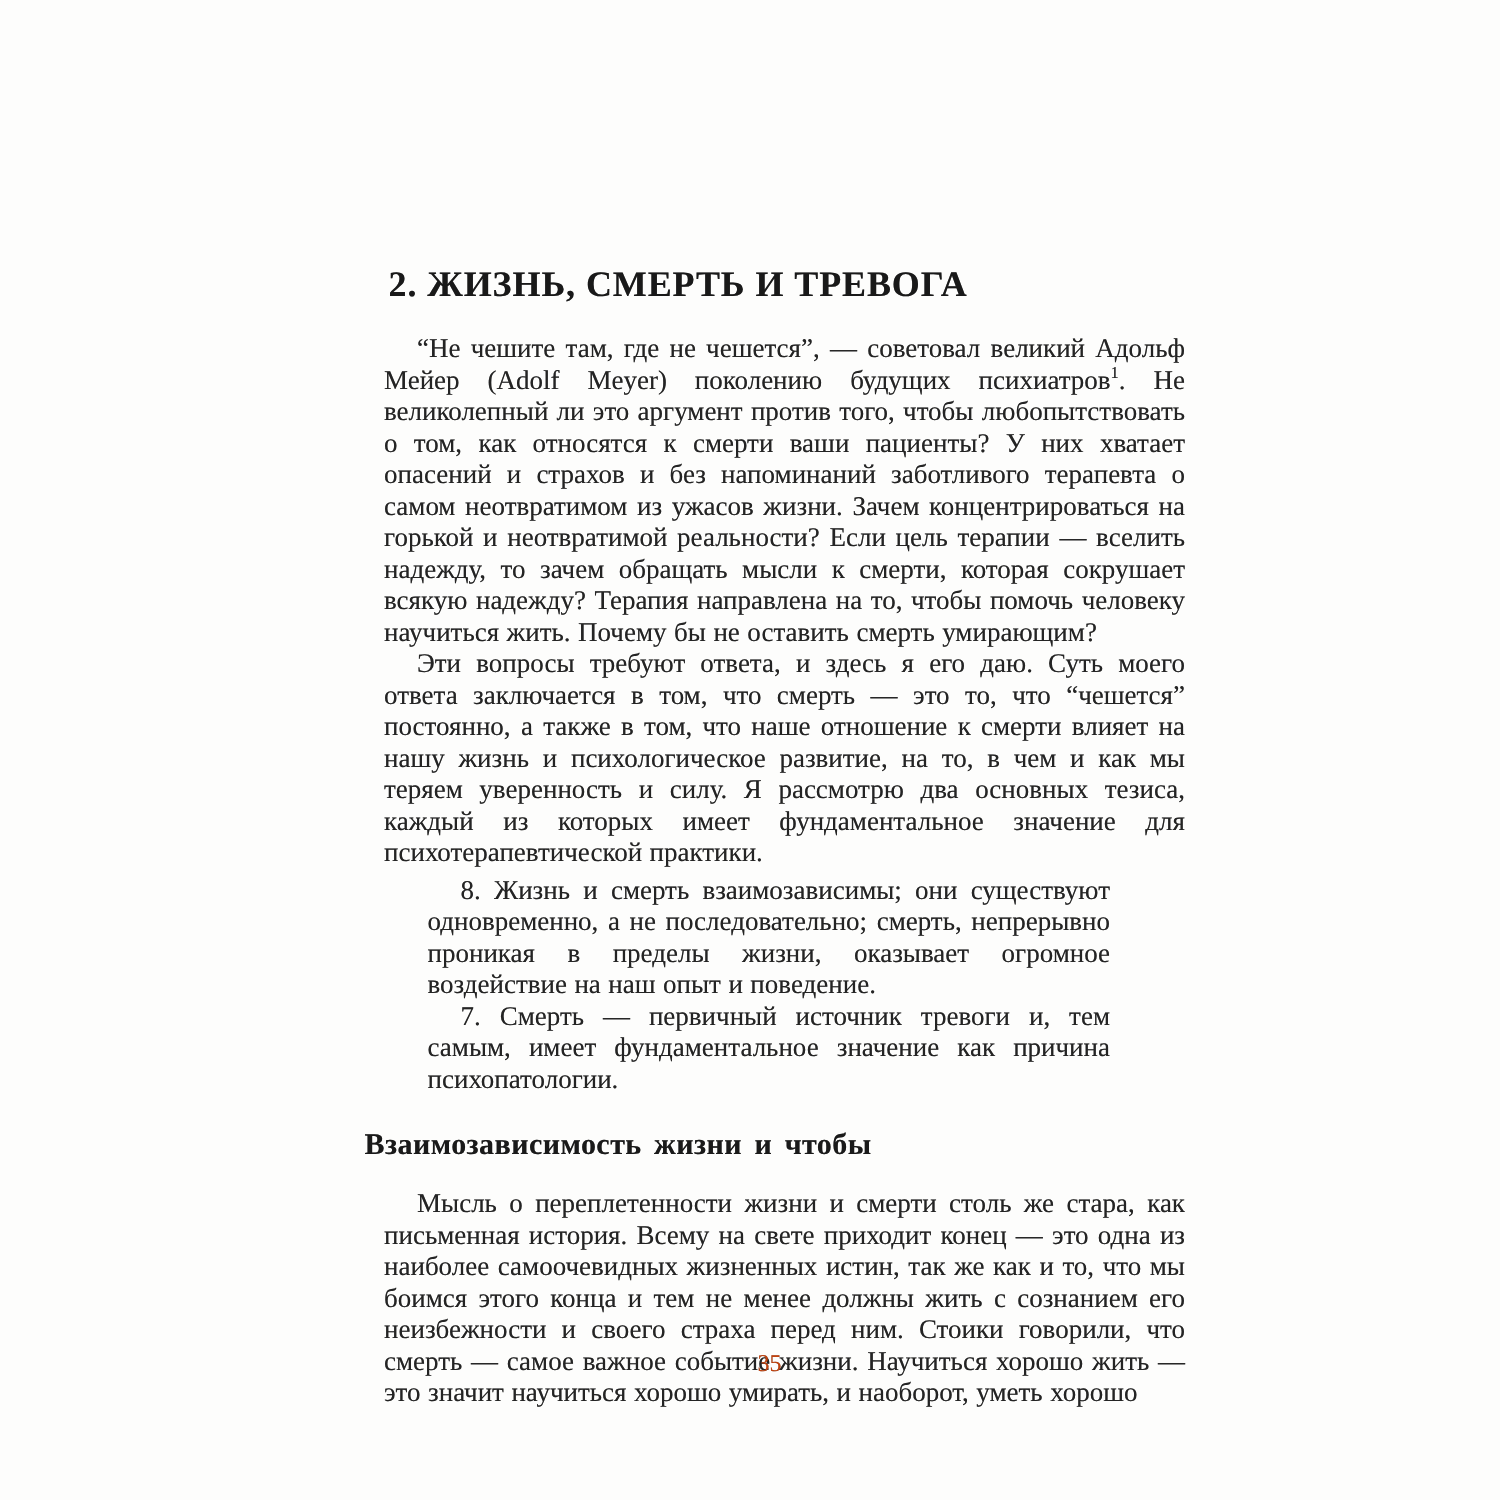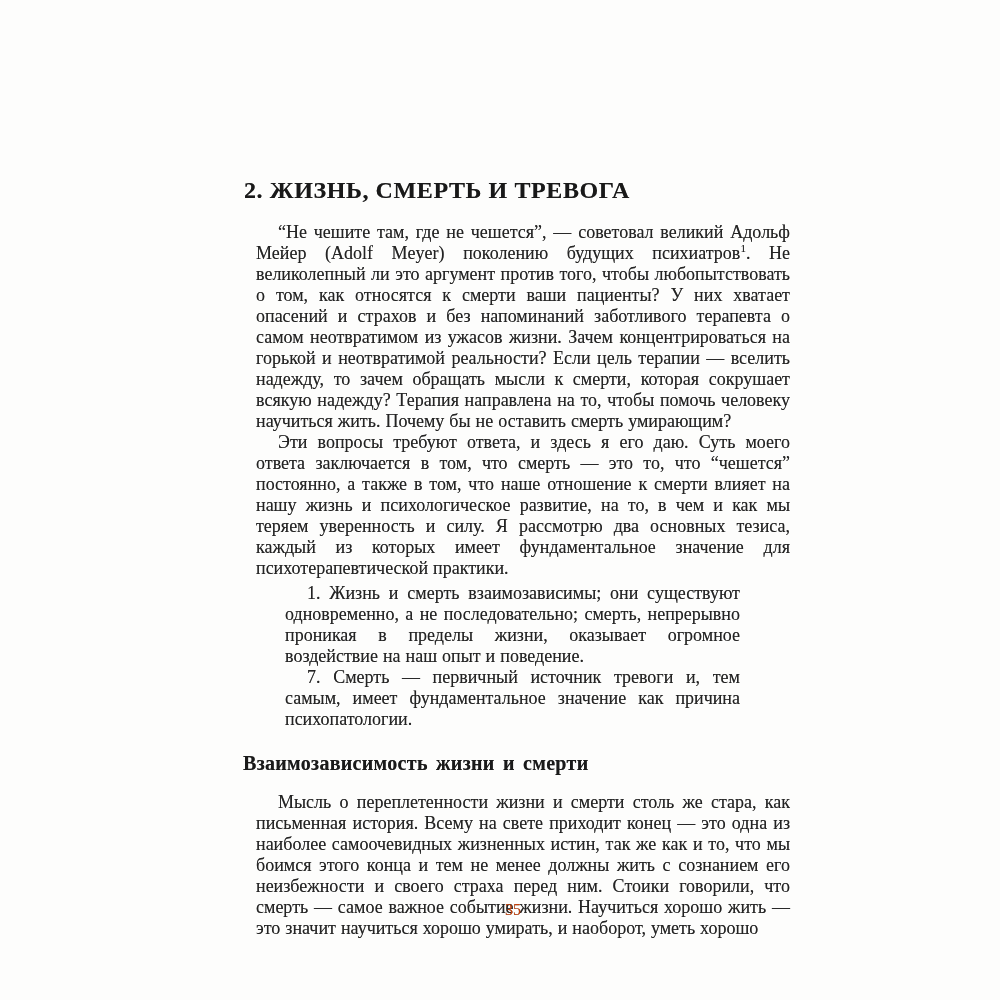--- a/index.html
+++ b/index.html
@@ -24,7 +24,7 @@
     width: 547px;
   }
   .chapter-title {
-    margin: 0 0 18px 1px;
+    margin: 0 0 18px 16px;
     font-size: 24px;
     line-height: 27px;
     font-weight: bold;

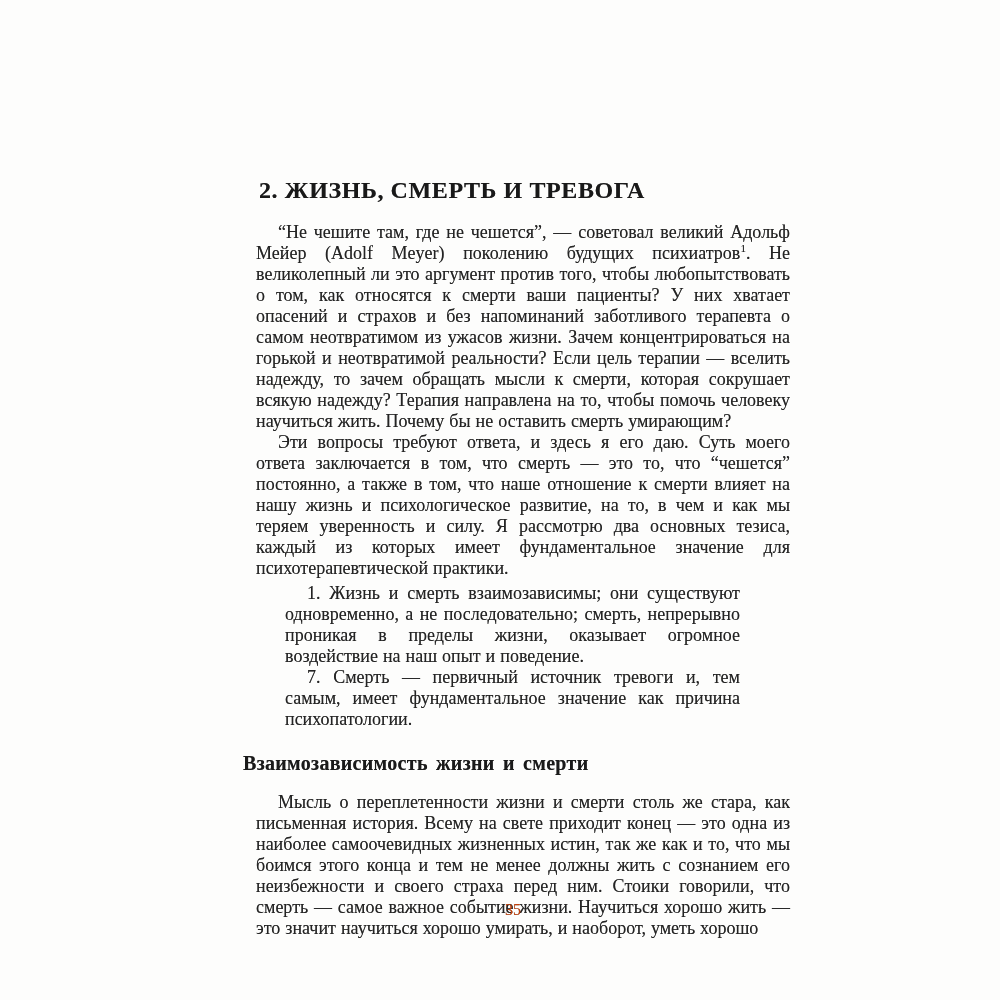--- a/index.html
+++ b/index.html
@@ -85,7 +85,7 @@
     <p class="body indent">Эти вопросы требуют ответа, и здесь я его даю. Суть моего ответа заключается в том, что смерть — это то, что “чешется” постоянно, а также в том, что наше отношение к смерти влияет на нашу жизнь и психологическое развитие, на то, в чем и как мы теряем уверенность и силу. Я рассмотрю два основных тезиса, каждый из которых имеет фундаментальное значение для психотерапевтической практики.</p>
 
     <section class="theses">
-      <p class="body thesis">1. Жизнь и смерть взаимозависимы; они существуют одновременно, а не последовательно; смерть, непрерывно проникая в пределы жизни, оказывает огромное воздействие на наш опыт и поведение.</p>
+      <p class="body thesis">8. Жизнь и смерть взаимозависимы; они существуют одновременно, а не последовательно; смерть, непрерывно проникая в пределы жизни, оказывает огромное воздействие на наш опыт и поведение.</p>
       <p class="body thesis">7. Смерть — первичный источник тревоги и, тем самым, имеет фундаментальное значение как причина психопатологии.</p>
     </section>
 

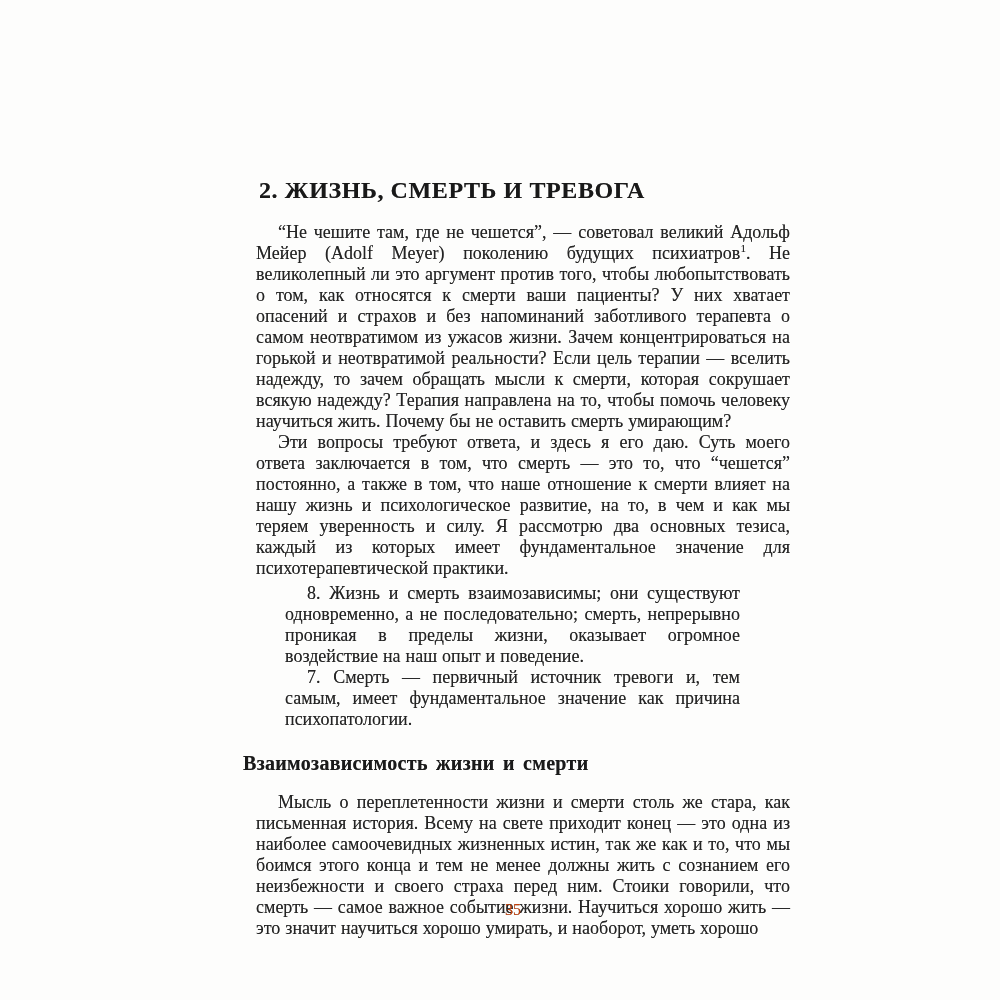--- a/index.html
+++ b/index.html
@@ -89,7 +89,7 @@
       <p class="body thesis">7. Смерть — первичный источник тревоги и, тем самым, имеет фундаментальное значение как причина психопатологии.</p>
     </section>
 
-    <h2 class="section-heading">Взаимозависимость жизни и смерти</h2>
+    <h2 class="section-heading">Взаимозависимость жизни и чтобы</h2>
 
     <p class="body indent">Мысль о переплетенности жизни и смерти столь же стара, как письменная история. Всему на свете приходит конец — это одна из наиболее самоочевидных жизненных истин, так же как и то, что мы боимся этого конца и тем не менее должны жить с сознанием его неизбежности и своего страха перед ним. Стоики говорили, что смерть — самое важное событие жизни. Научиться хорошо жить — это значит научиться хорошо умирать, и наоборот, уметь хорошо</p>
 

